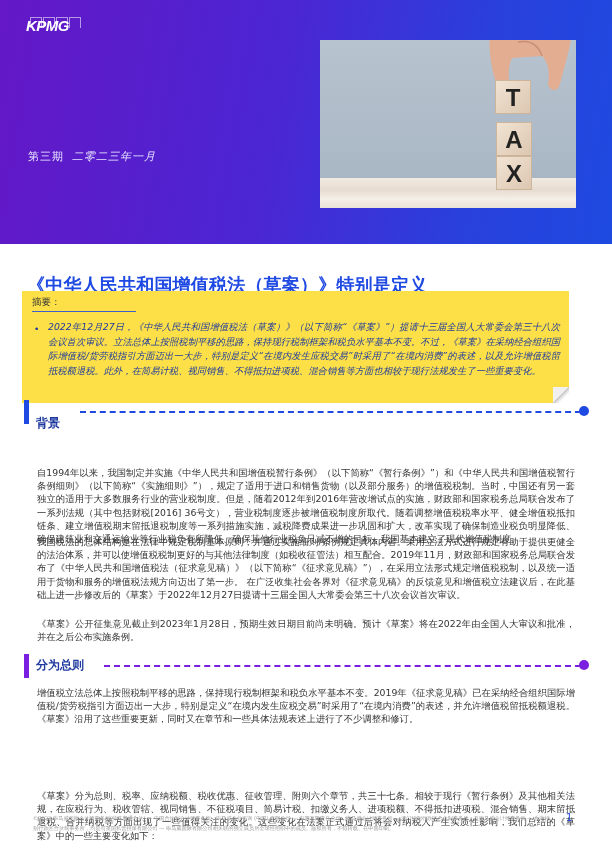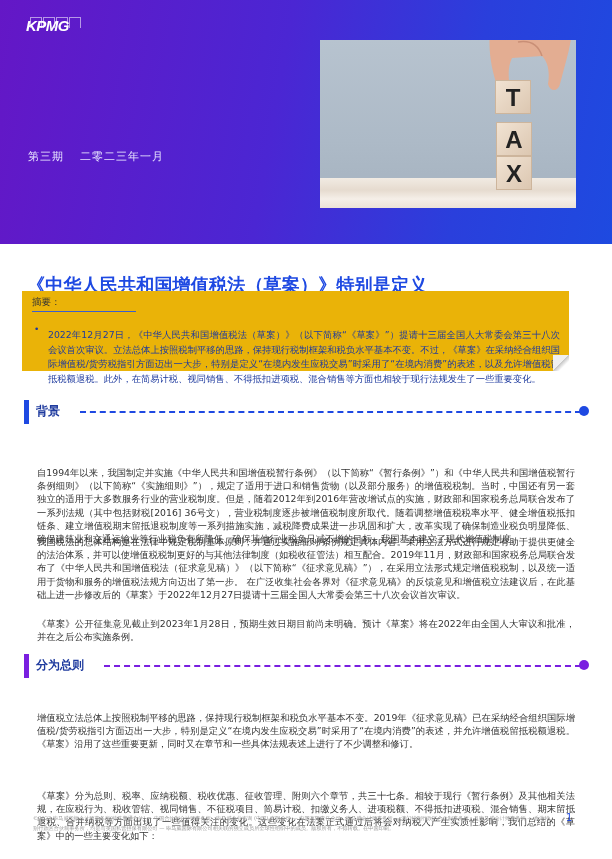--- a/index.html
+++ b/index.html
@@ -18,7 +18,7 @@
   .hero-title { position: absolute; left: 27px; top: 72px; font-size: 37px; font-weight: bold;
                 color: #ffffff; letter-spacing: 1px; line-height: 1; }
   .hero-issue { position: absolute; left: 28px; top: 149px; font-size: 11px; color: #e8e4ff; letter-spacing: 1px; }
-  .hero-issue span + span { margin-left: 16px; }
+  .hero-issue span + span { margin-left: 8px; font-style: italic; }
 
   .hero-photo { position: absolute; left: 320px; top: 40px; width: 256px; height: 168px; overflow: hidden;
                 background: linear-gradient(180deg, #b7c3cf 0%, #adbac7 60%, #a9b6c3 80%); }

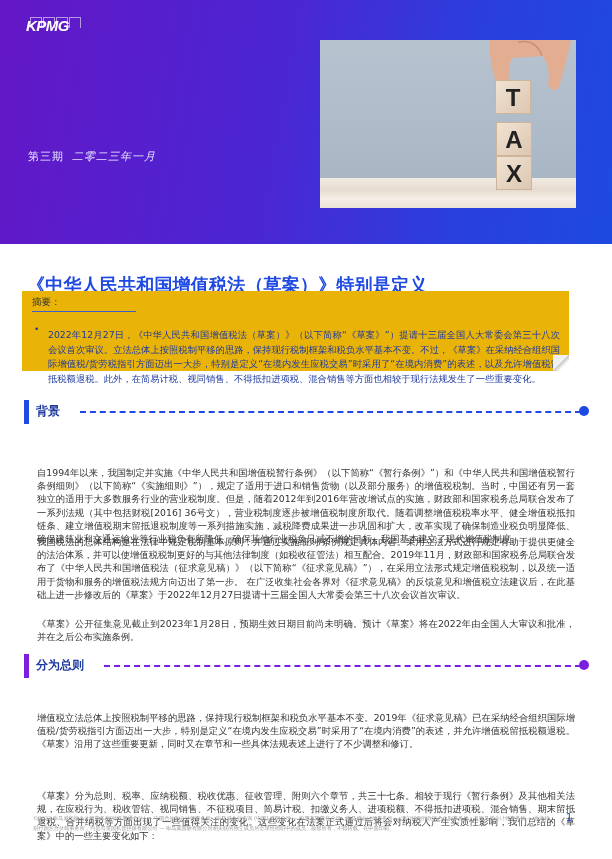--- a/index.html
+++ b/index.html
@@ -36,8 +36,8 @@
   .article-title { position: absolute; left: 27px; top: 258px; font-size: 18px; font-weight: bold;
                    color: #1e49e2; white-space: nowrap; letter-spacing: 0.2px; }
 
-  .summary { position: absolute; left: 22px; top: 291px; width: 547px; height: 80px;
-             background: #eab308; }
+  .summary { position: absolute; left: 22px; top: 291px; width: 547px; height: 112px;
+             background: #fde047; }
   .summary-curl { position: absolute; right: 0; bottom: 0; width: 16px; height: 16px;
                   background: linear-gradient(135deg, #f0f0f0 50%, #c8c8c8 50%, #ffffff 70%); }
   .summary-label { position: absolute; left: 10px; top: 5px; font-size: 9.5px; color: #333; }

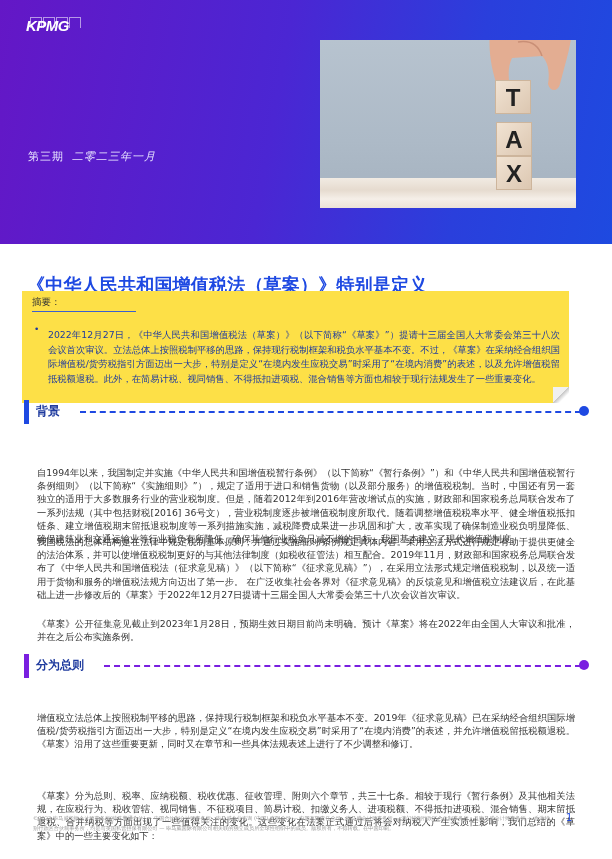--- a/index.html
+++ b/index.html
@@ -43,8 +43,8 @@
   .summary-label { position: absolute; left: 10px; top: 5px; font-size: 9.5px; color: #333; }
   .summary-rule { position: absolute; left: 10px; top: 20px; width: 104px; height: 1px; background: #3b5fcf; }
   .summary-bullet { position: absolute; left: 12px; top: 33px; width: 6px; font-size: 9px; color: #1e3a9e; }
-  .summary-text { position: absolute; left: 26px; top: 37px; width: 512px; font-size: 9.3px;
-                  line-height: 14.5px; color: #1e3a9e; text-align: justify; }
+  .summary-text { position: absolute; left: 26px; top: 29px; width: 512px; font-size: 9.3px;
+                  line-height: 14.5px; color: #1e3a9e; text-align: justify; font-style: italic; }
 
   .section-head { position: absolute; left: 24px; height: 24px; width: 565px; }
   .section-head .bar { position: absolute; left: 0; top: 0; width: 5px; height: 24px; }

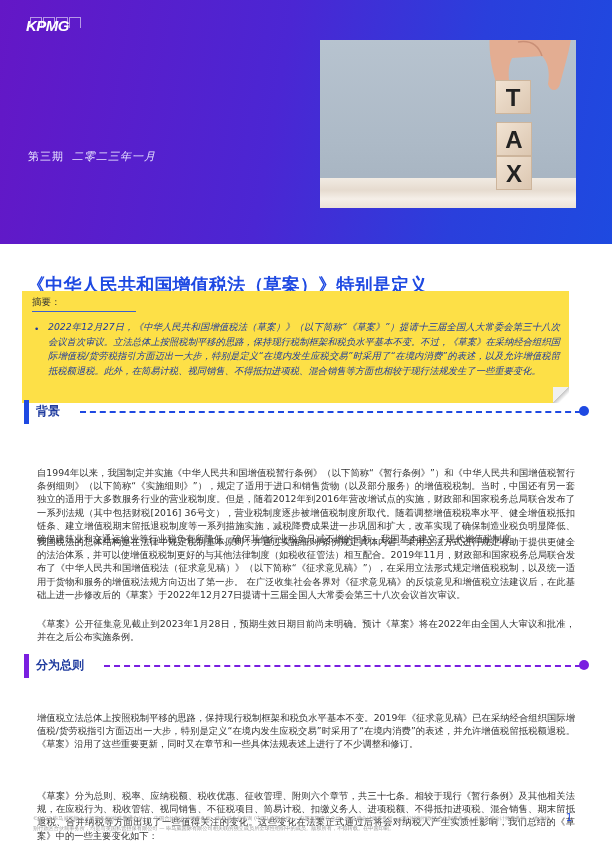--- a/index.html
+++ b/index.html
@@ -55,7 +55,7 @@
 
   .sec-bg { top: 400px; }
   .sec-bg .bar { background: #1e49e2; }
-  .sec-bg .label { color: #1e3a9e; }
+  .sec-bg .label { color: #1e3a9e; margin-top: 12px; }
   .sec-bg .dash { border-color: #1e49e2; }
   .sec-bg .dot { background: #1e49e2; }
 

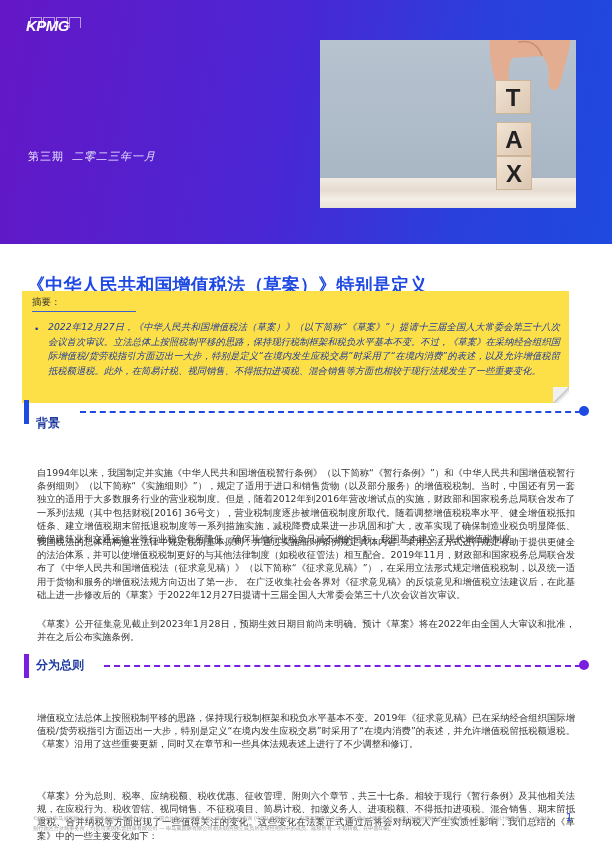--- a/index.html
+++ b/index.html
@@ -129,7 +129,7 @@
   <div class="dot"></div>
 </div>
 
-<p class="para" style="top:686px;margin-top:25px;">增值税立法总体上按照税制平移的思路，保持现行税制框架和税负水平基本不变。2019年《征求意见稿》已在采纳经合组织国际增值税/货劳税指引方面迈出一大步，特别是定义“在境内发生应税交易”时采用了“在境内消费”的表述，并允许增值税留抵税额退税。《草案》沿用了这些重要更新，同时又在章节和一些具体法规表述上进行了不少调整和修订。</p>
+<p class="para" style="top:686px;">增值税立法总体上按照税制平移的思路，保持现行税制框架和税负水平基本不变。2019年《征求意见稿》已在采纳经合组织国际增值税/货劳税指引方面迈出一大步，特别是定义“在境内发生应税交易”时采用了“在境内消费”的表述，并允许增值税留抵税额退税。《草案》沿用了这些重要更新，同时又在章节和一些具体法规表述上进行了不少调整和修订。</p>
 <p class="para" style="top:742px;margin-top:47px;">《草案》分为总则、税率、应纳税额、税收优惠、征收管理、附则六个章节，共三十七条。相较于现行《暂行条例》及其他相关法规，在应税行为、税收管辖、视同销售、不征税项目、简易计税、扣缴义务人、进项税额、不得抵扣进项税、混合销售、期末留抵退税、合并纳税等方面出现了一些值得关注的变化。这些变化在法案正式通过后将会对纳税人产生实质性影响，我们总结的《草案》中的一些主要变化如下：</p>
 
 <div class="footer">©2023 毕马威华振会计师事务所(特殊普通合伙) — 中国合伙制会计师事务所，毕马威企业咨询 (中国) 有限公司 — 中国有限责任公司，毕马威会计师事务所 — 澳门特别行政区合伙制事务所，及毕马威会计师事务所 — 香港特别行政区合伙制事务所，均是与英国私营担保有限公司 — 毕马威国际有限公司相关联的独立成员所全球性组织中的成员。版权所有，不得转载。在中国印刷。</div>

